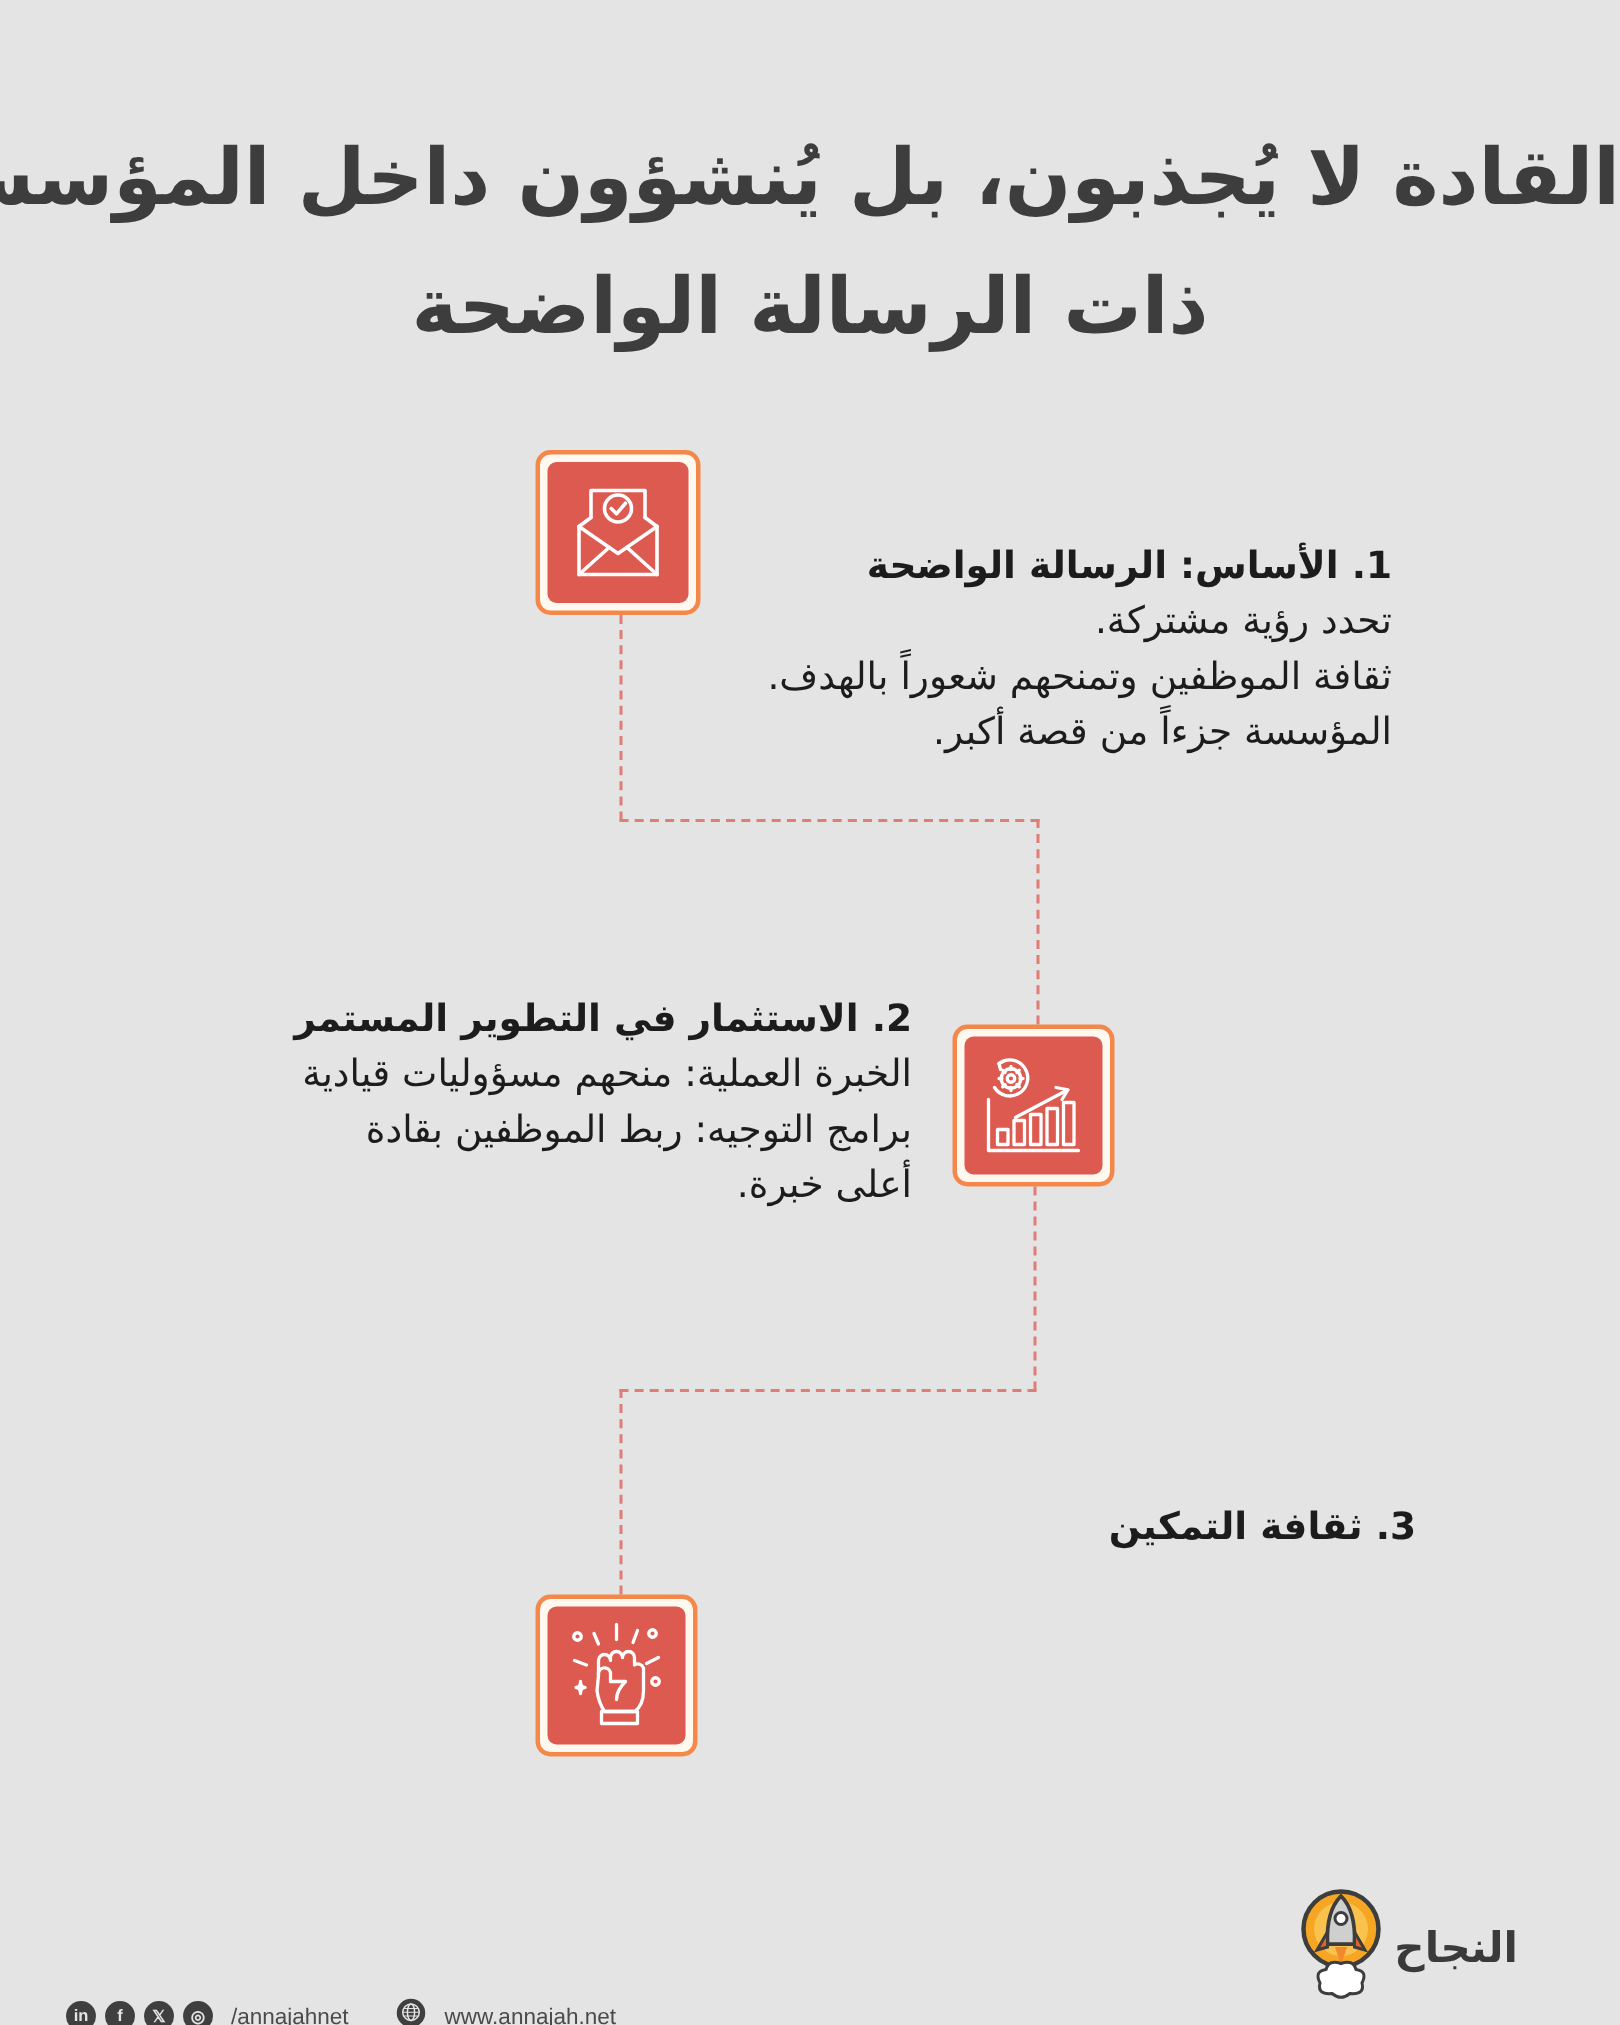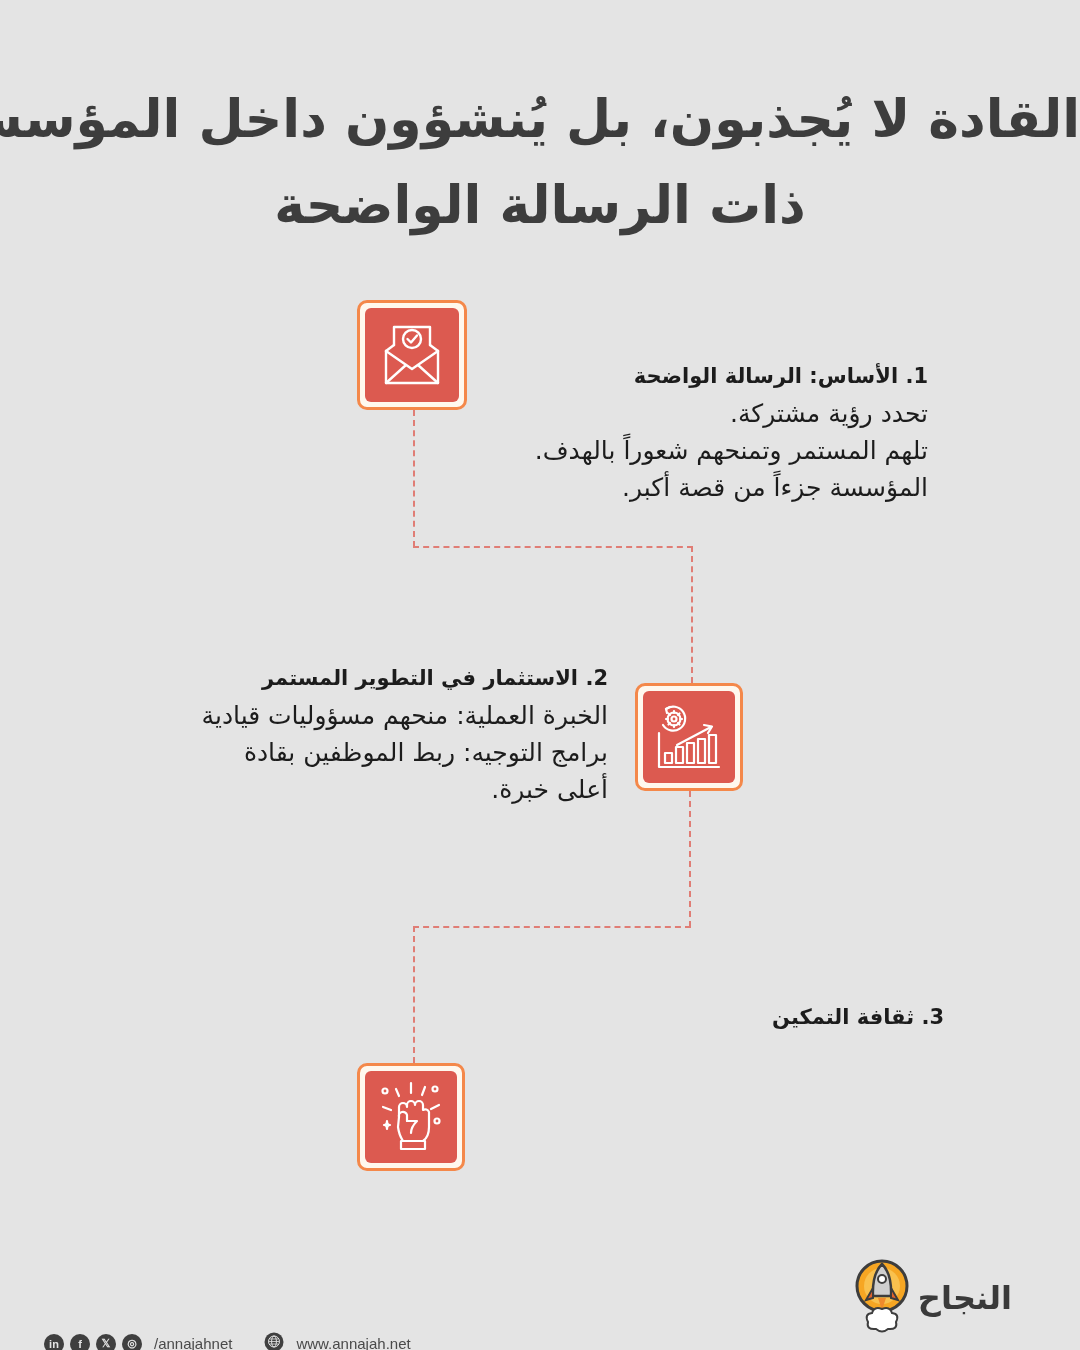--- a/index.html
+++ b/index.html
@@ -43,7 +43,7 @@
     position: absolute; direction: rtl; text-align: right;
     font-size: 25px; line-height: 37px; color: #1c1c1c;
   }
-  .section .heading { font-weight: bold; font-size: 21px; text-align: right; }
+  .section .heading { font-weight: bold; font-size: 25px; text-align: right; }
   .section .line { white-space: normal; }
 
   .footer {

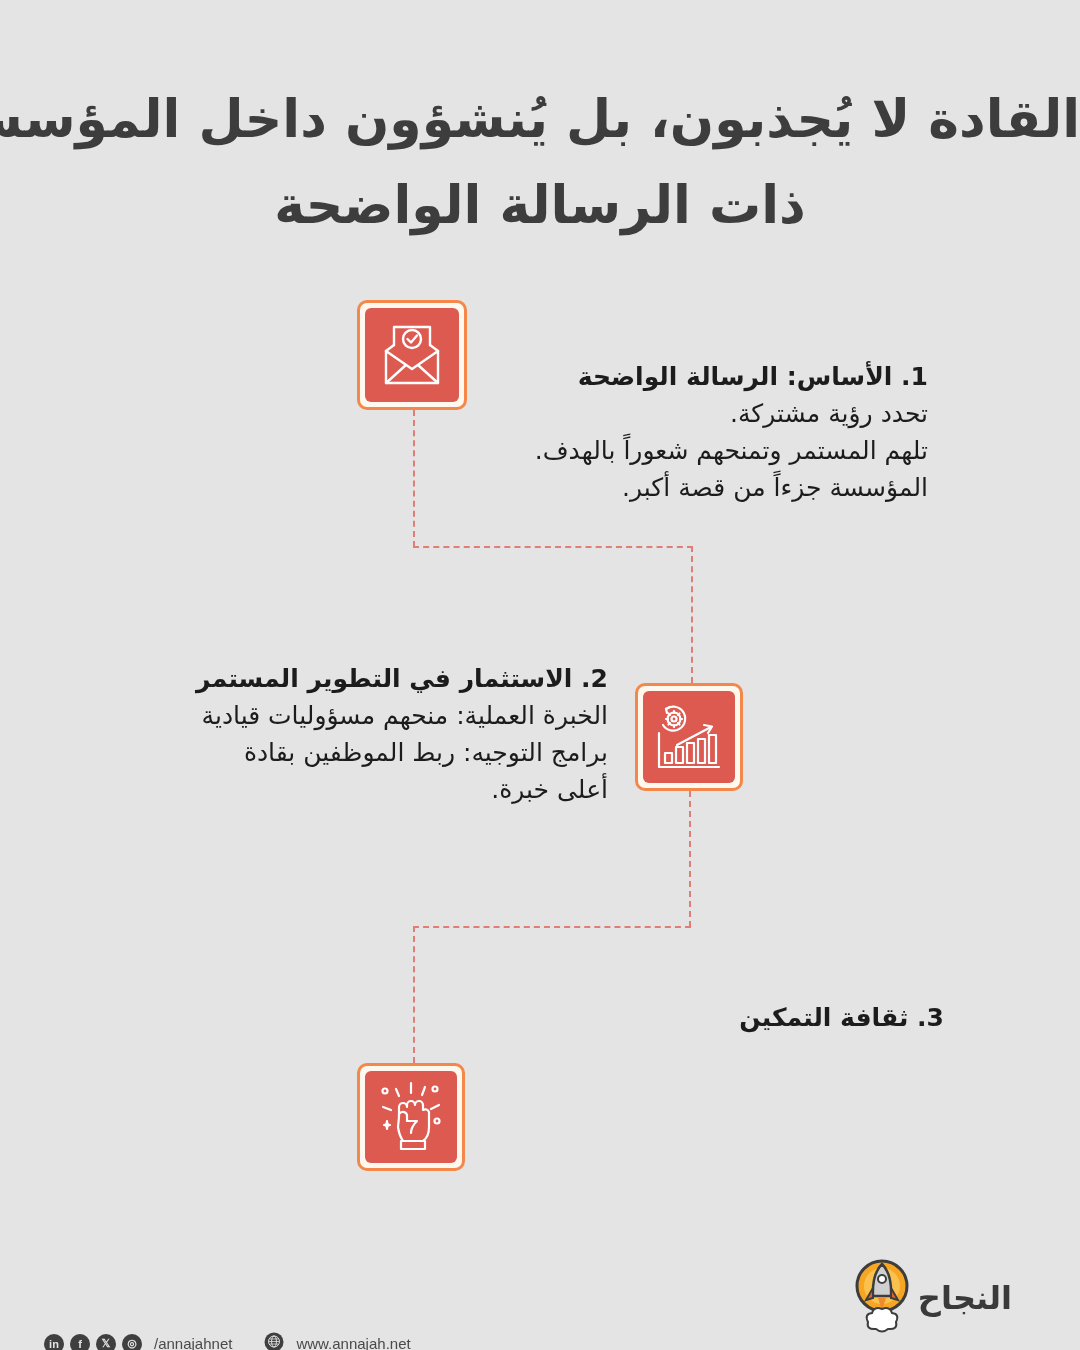--- a/index.html
+++ b/index.html
@@ -103,7 +103,7 @@
 <div class="section" style="right:152px; top:358px; width:480px;">
   <div class="heading">1. الأساس: الرسالة الواضحة</div>
   <div class="line">تحدد رؤية مشتركة.</div>
-  <div class="line">تلهم المستمر وتمنحهم شعوراً بالهدف.</div>
+  <div class="line">ثقافة الموظفين وتمنحهم شعوراً بالهدف.</div>
   <div class="line">المؤسسة جزءاً من قصة أكبر.</div>
 </div>
 

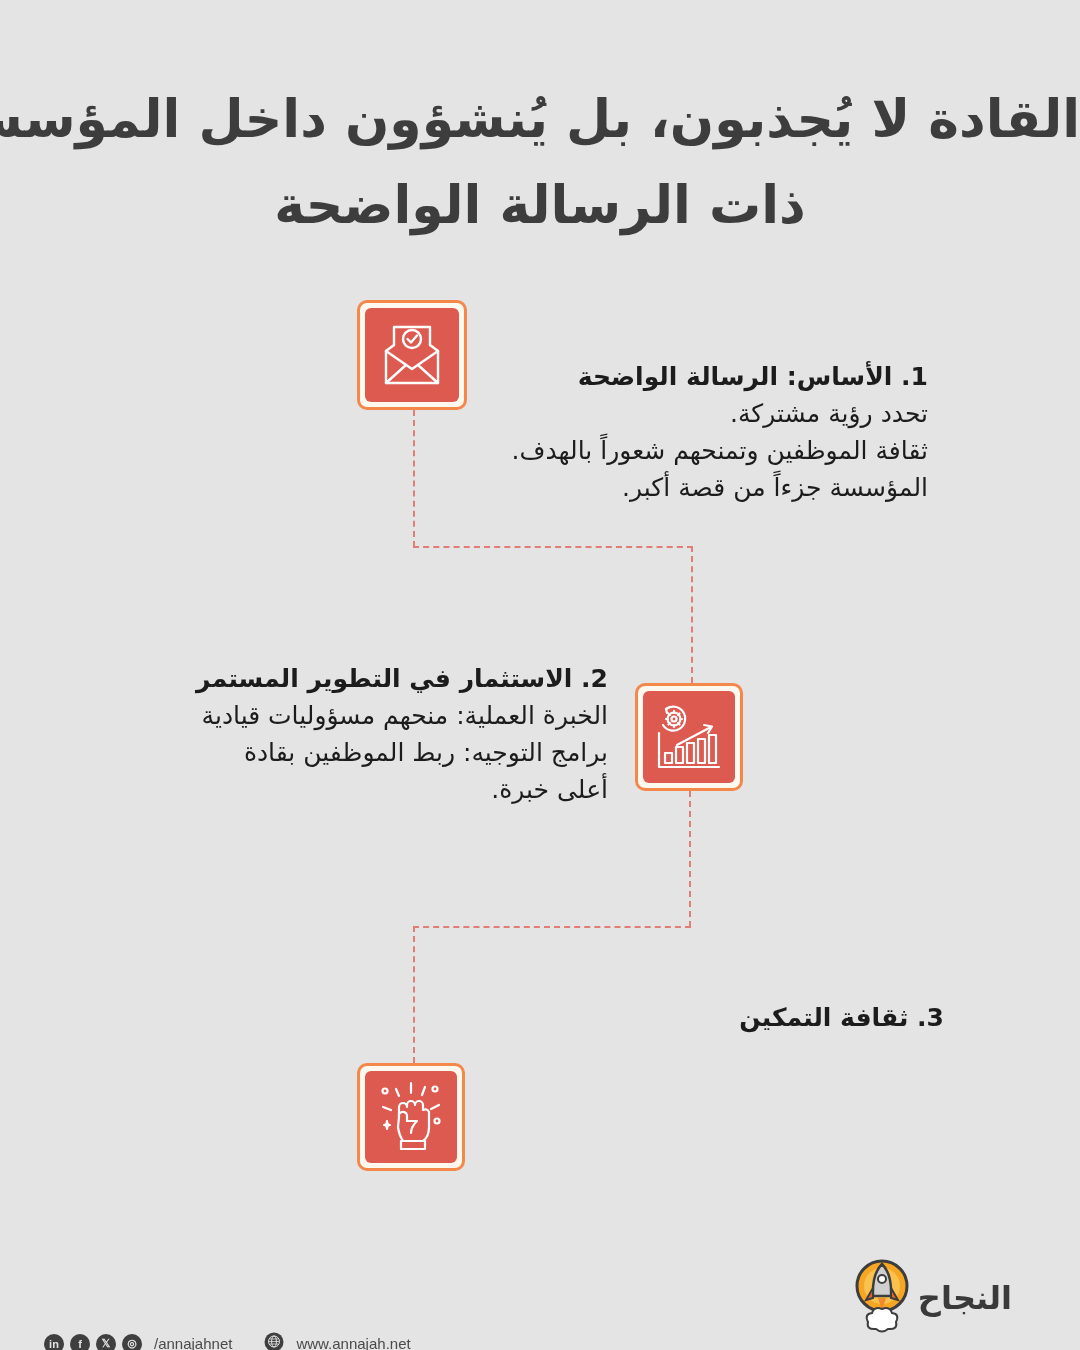--- a/index.html
+++ b/index.html
@@ -67,7 +67,7 @@
     display: flex; align-items: center; gap: 8px; direction: rtl;
   }
   .brand-name {
-    font-weight: bold; font-size: 32px; color: #3a3a3a;
+    font-weight: bold; font-size: 28px; color: #3a3a3a;
     font-family: "DejaVu Sans", sans-serif;
   }
 </style>

